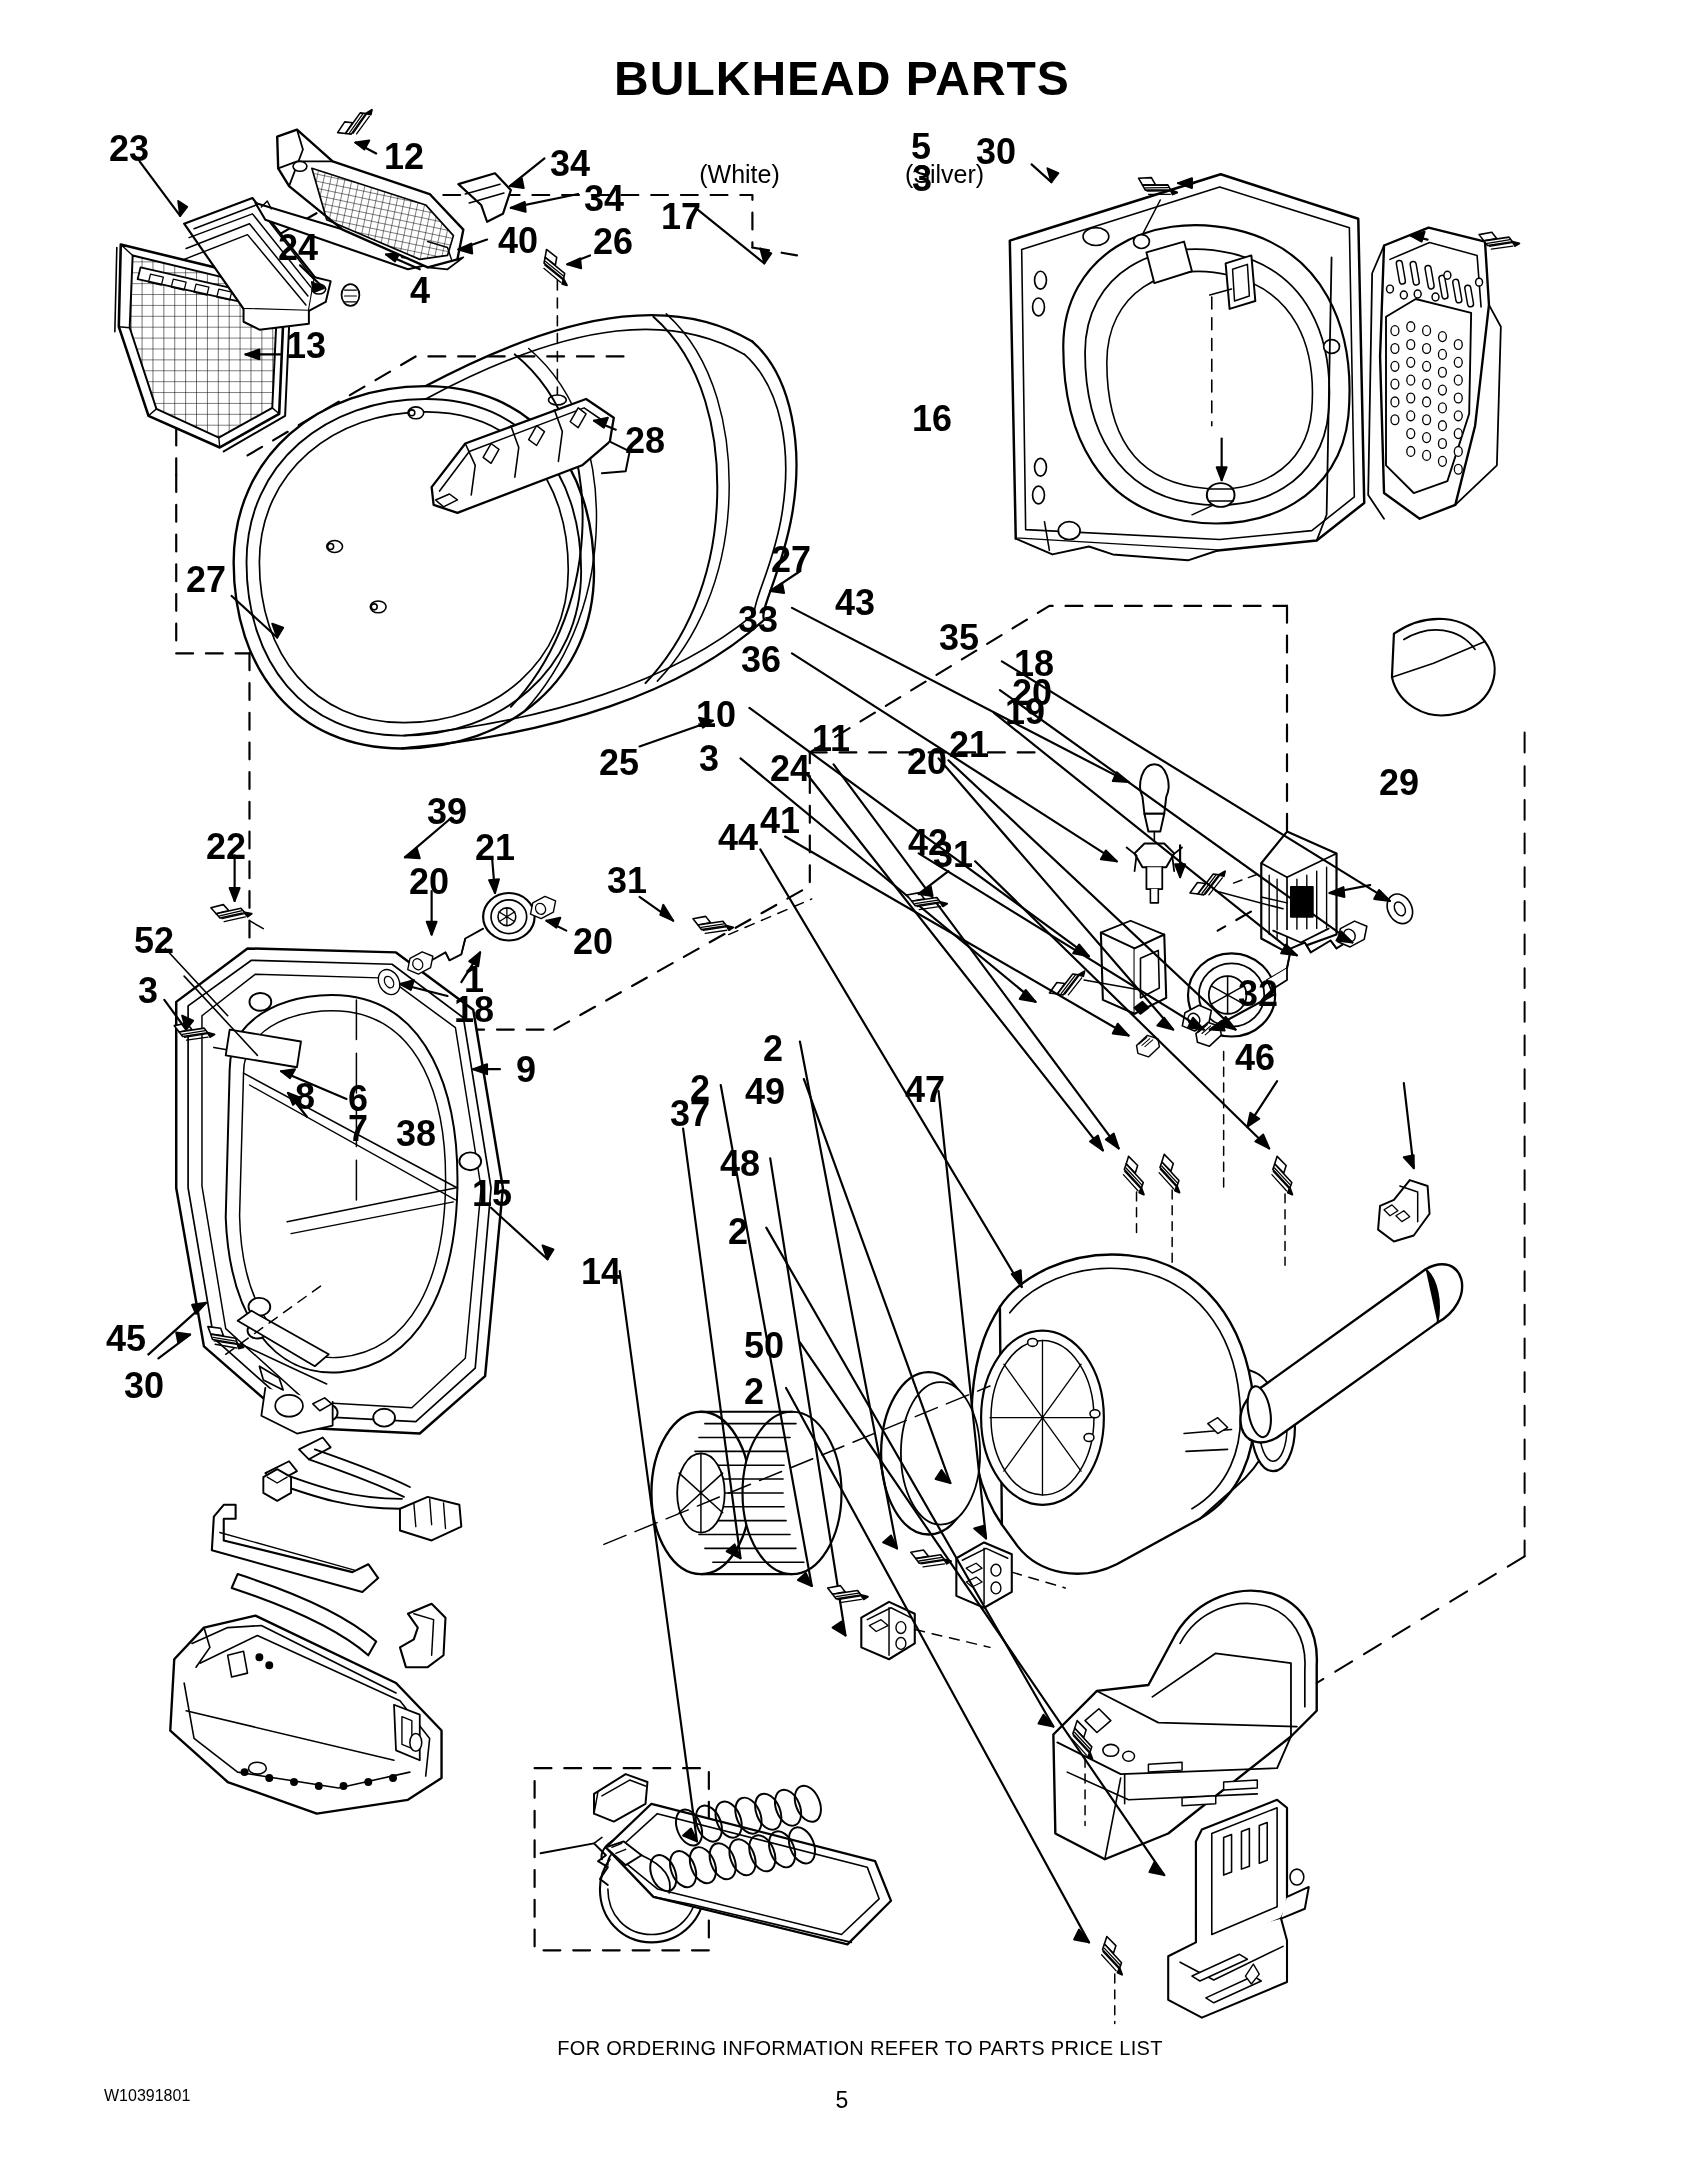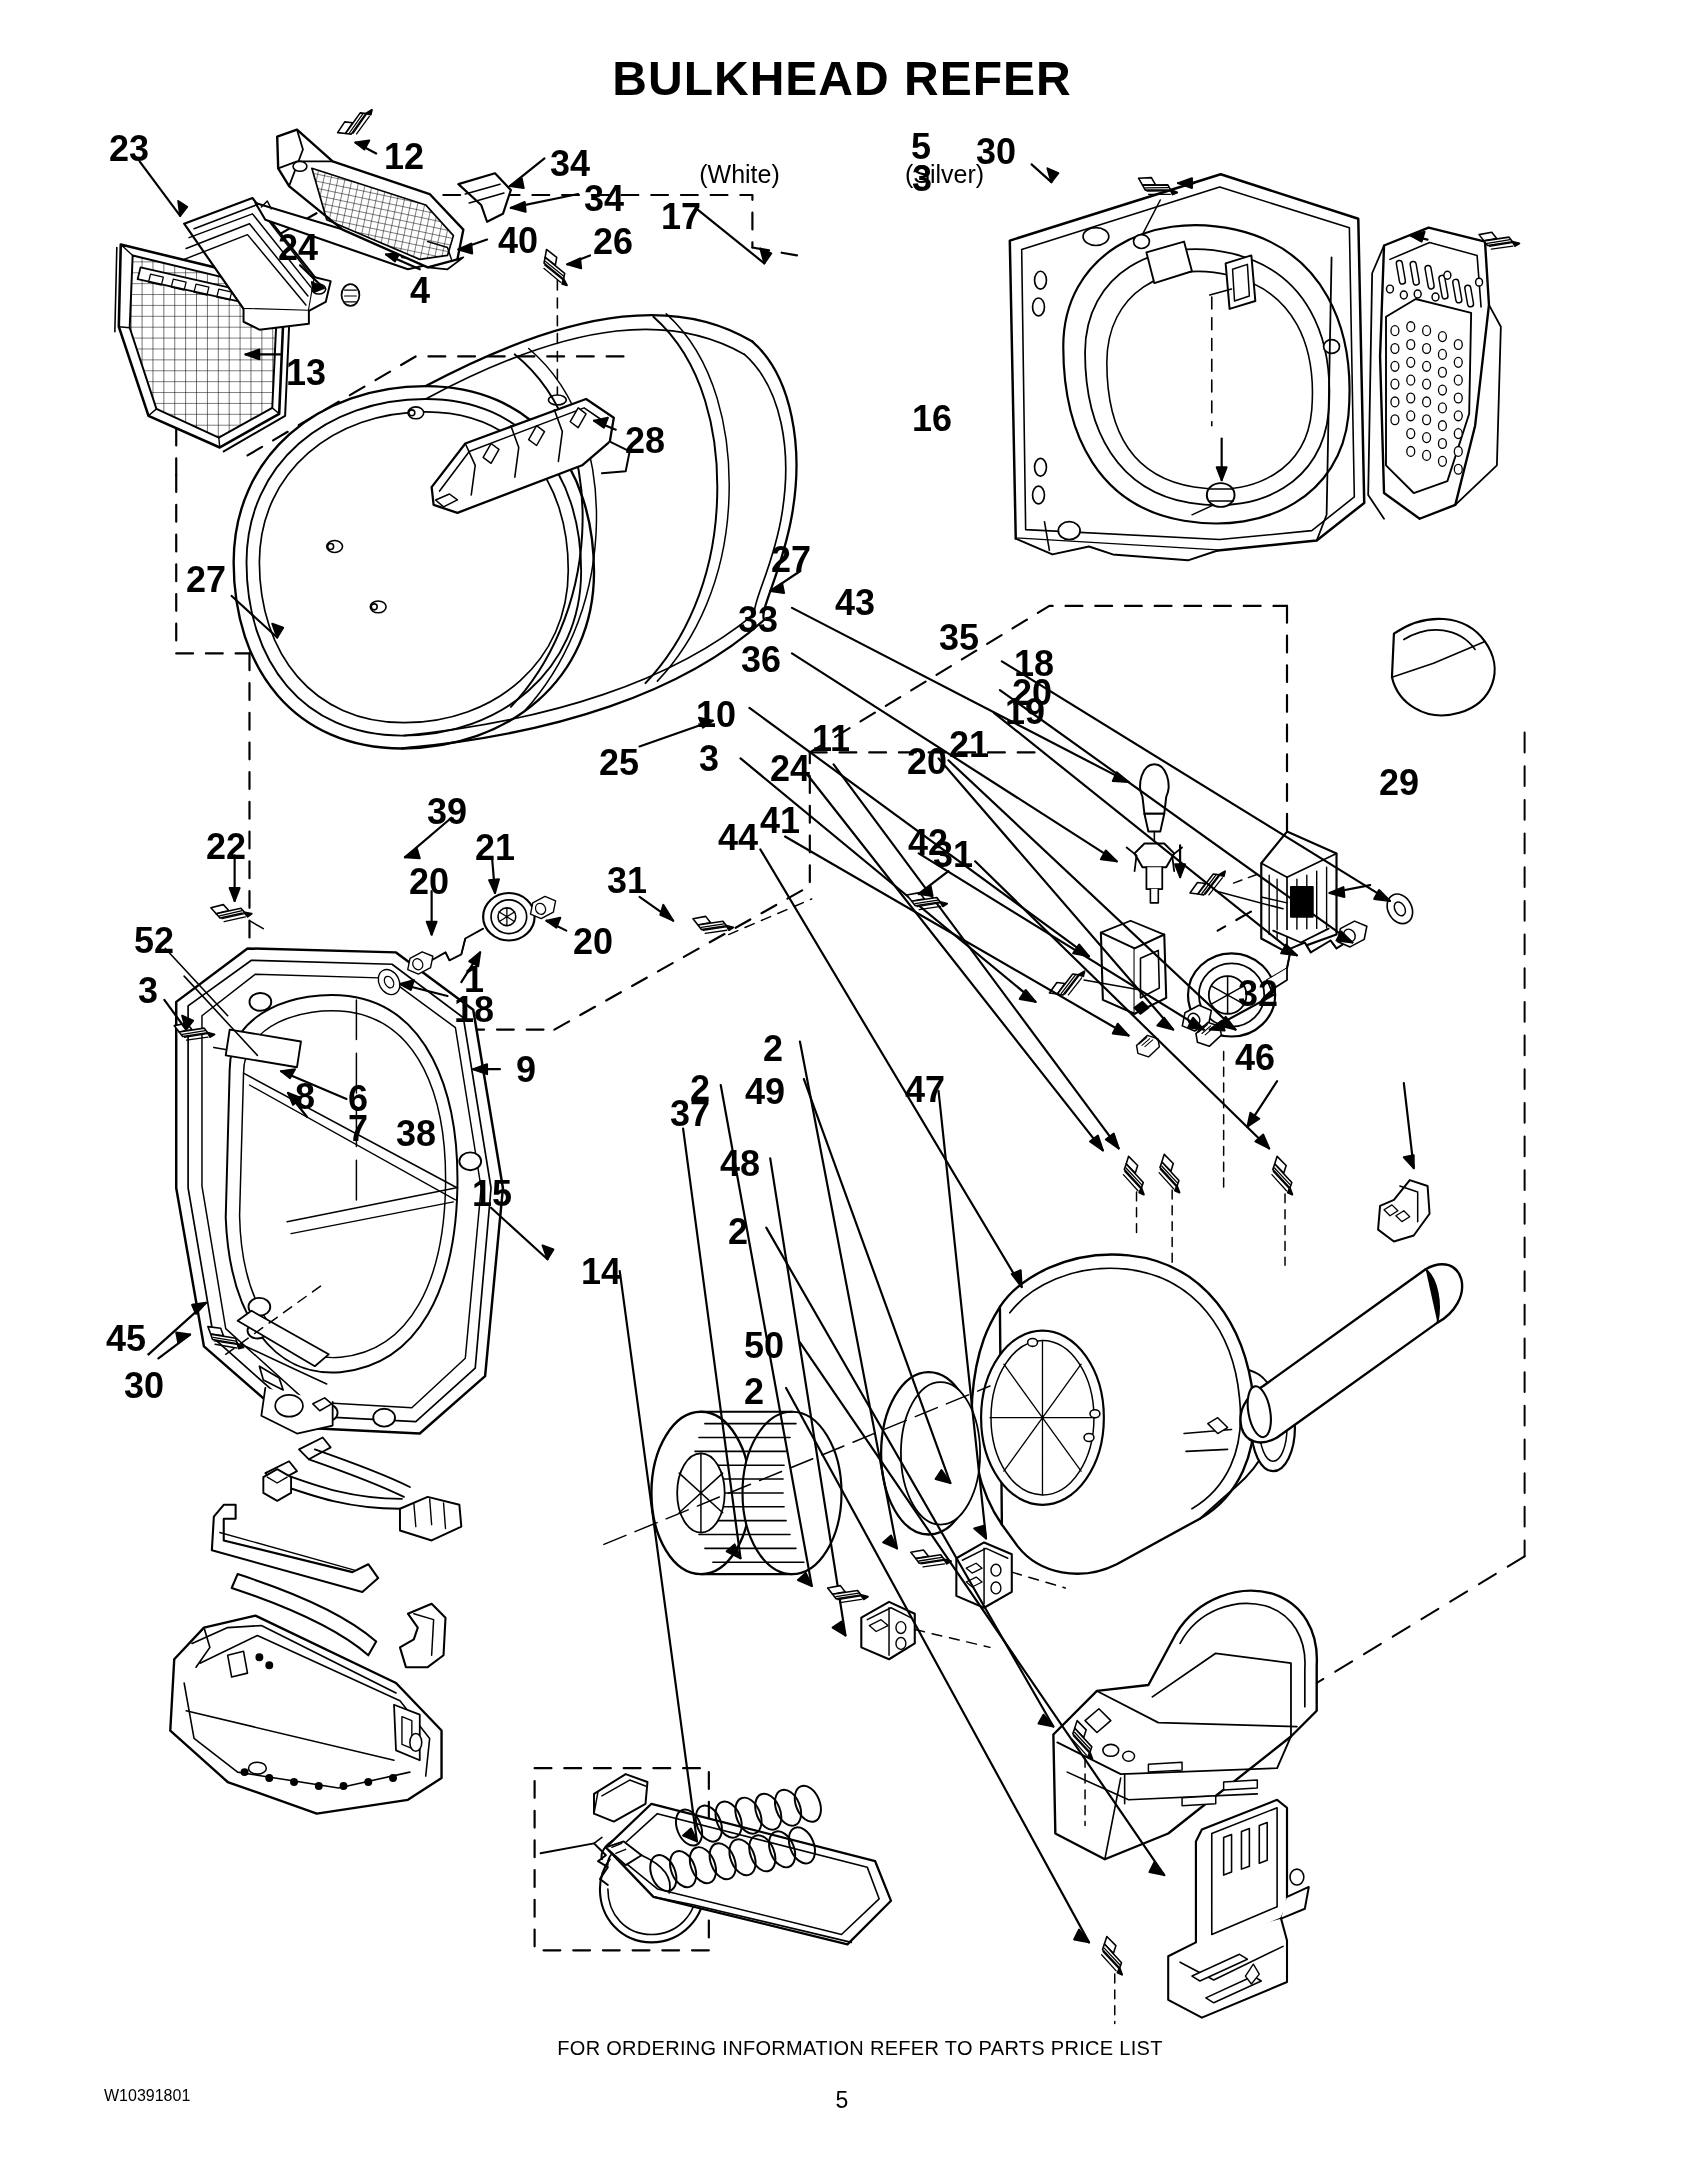--- a/index.html
+++ b/index.html
@@ -76,7 +76,7 @@
 
 <div id="page">
 
-  <div id="title">BULKHEAD REFER</div>
+  <div id="title">BULKHEAD PARTS</div>
   <div id="finish-row">
     <span id="finish-white">(White)</span>
     <span id="finish-silver">(Silver)</span>

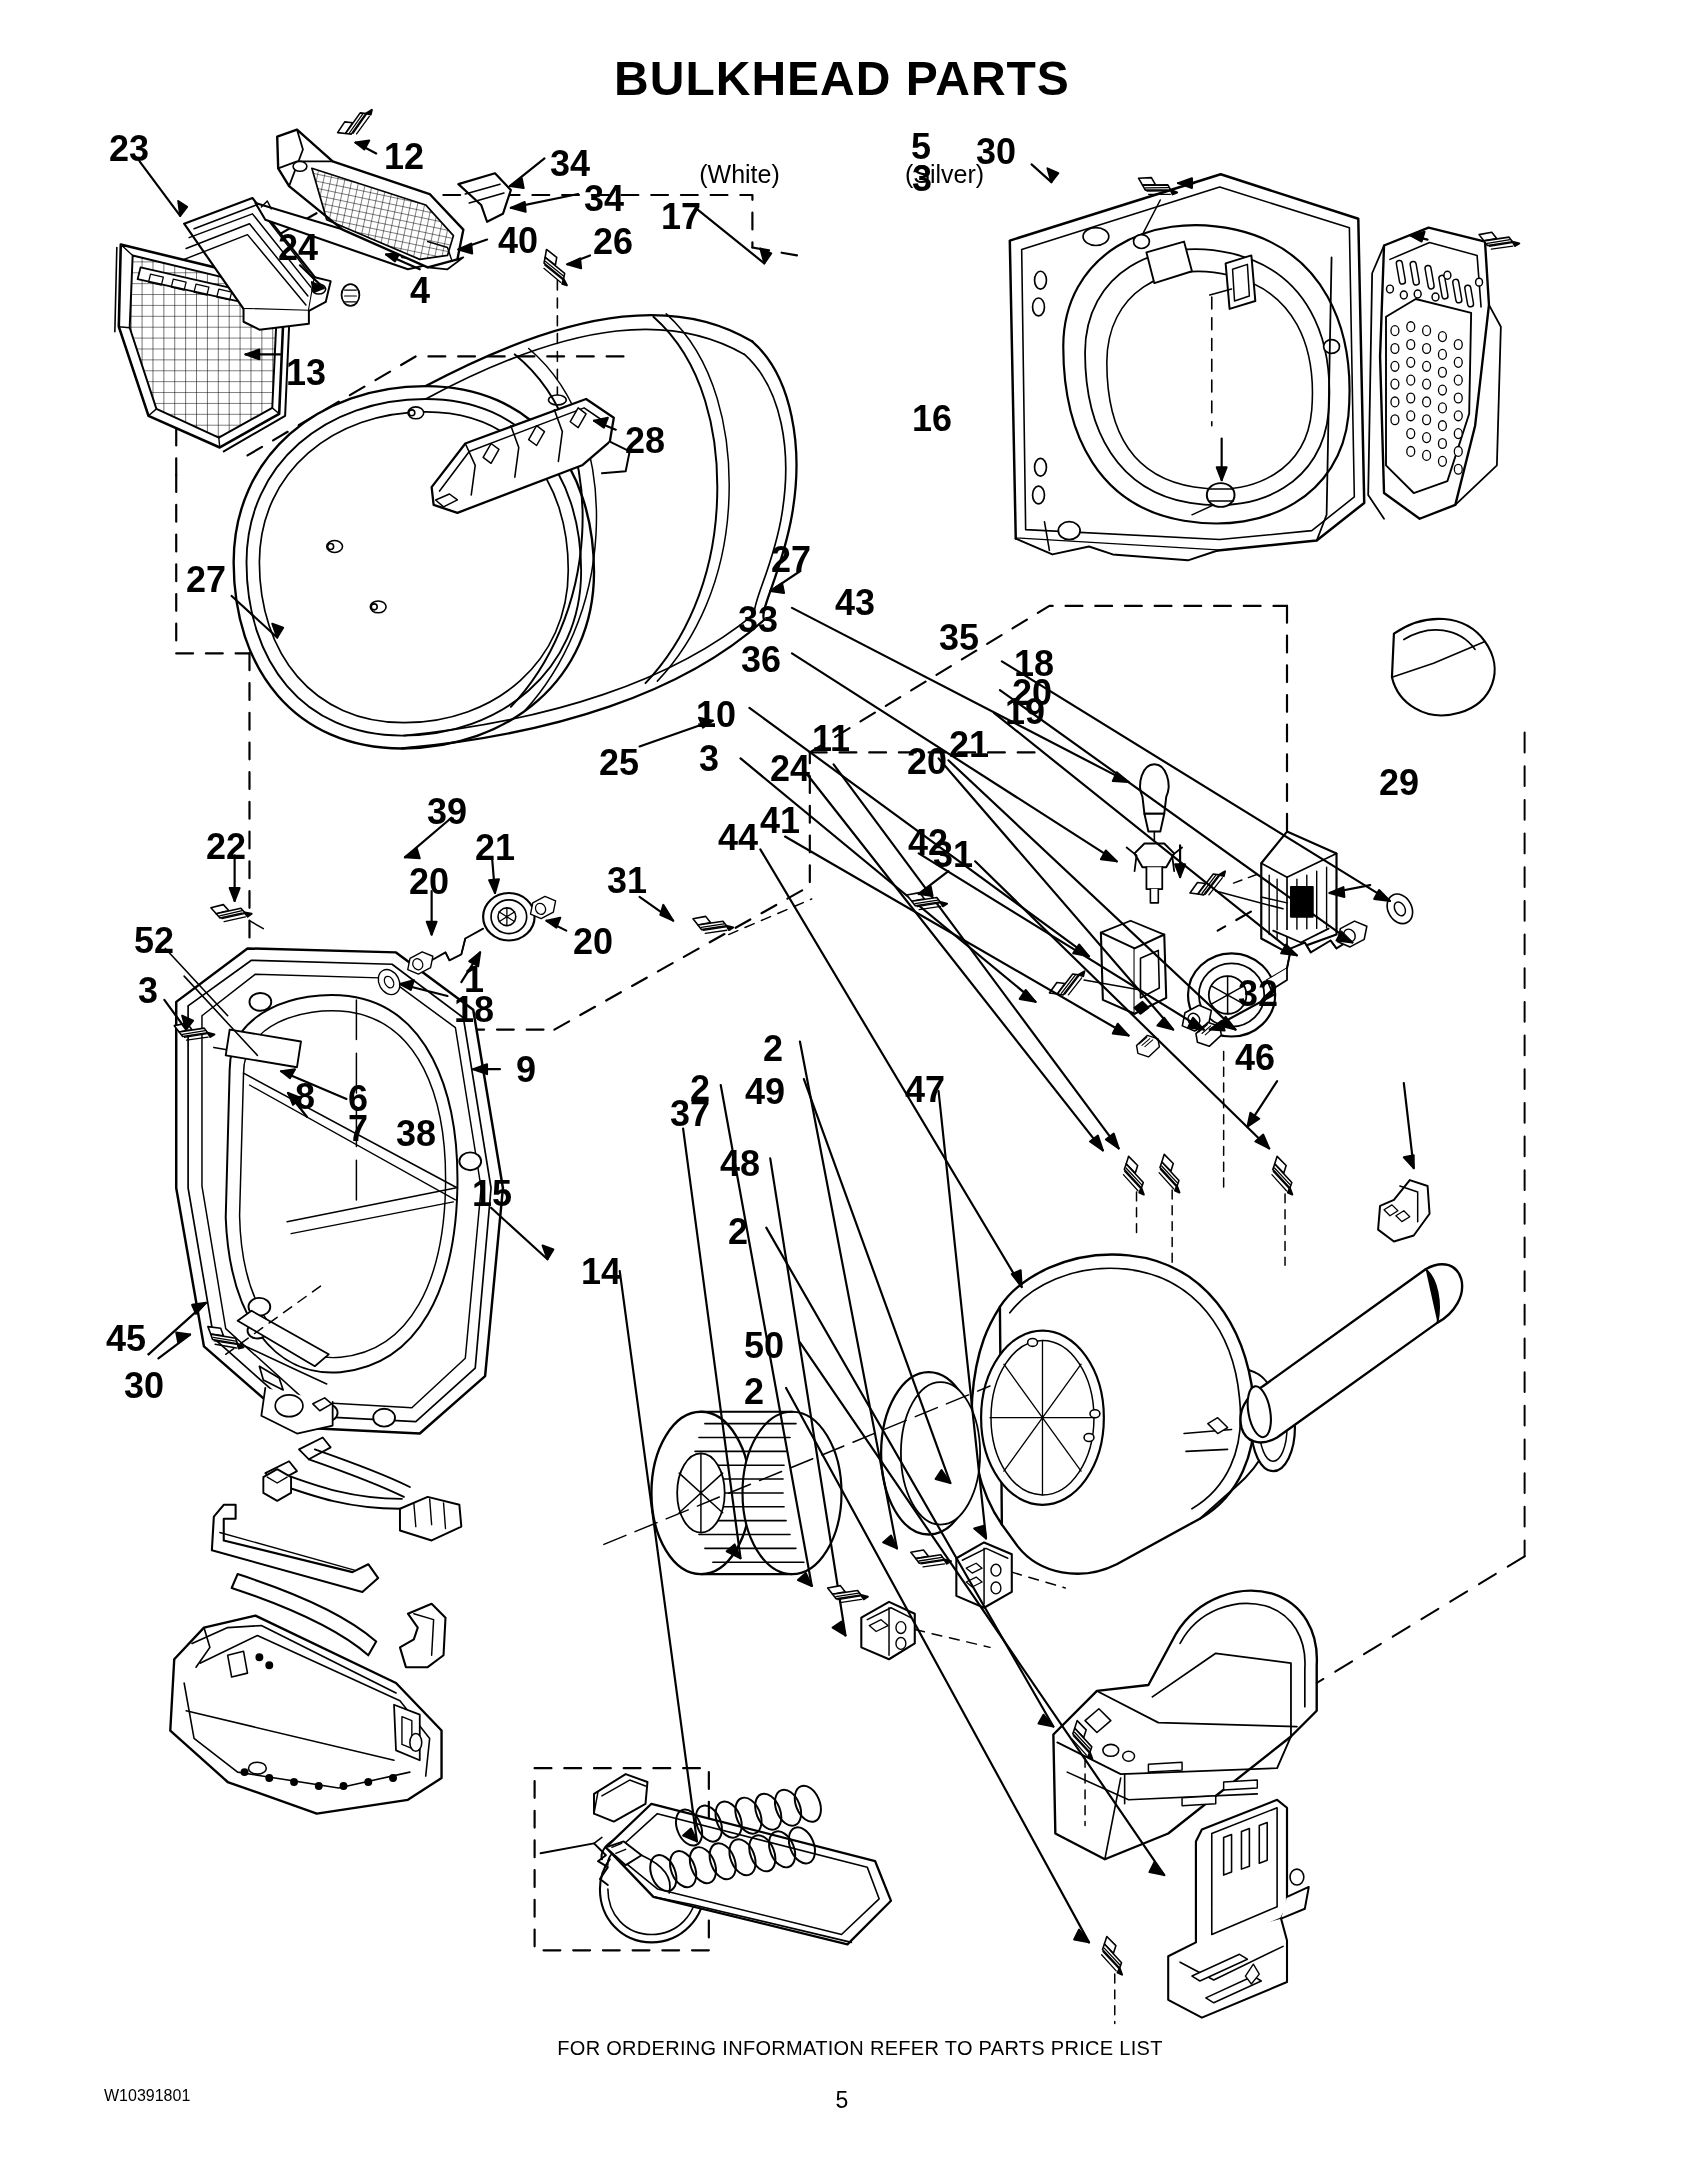--- a/index.html
+++ b/index.html
@@ -1006,7 +1006,7 @@
       <div class="callout" style="left: 593px; top: 224px;">26</div>
       <div class="callout" style="left: 661px; top: 199px;">17</div>
       <div class="callout" style="left: 410px; top: 273px;">4</div>
-      <div class="callout" style="left: 286px; top: 355px;">13</div>
+      <div class="callout" style="left: 286px; top: 328px;">13</div>
       <div class="callout" style="left: 912px; top: 401px;">16</div>
       <div class="callout" style="left: 625px; top: 423px;">28</div>
       <div class="callout" style="left: 186px; top: 562px;">27</div>

